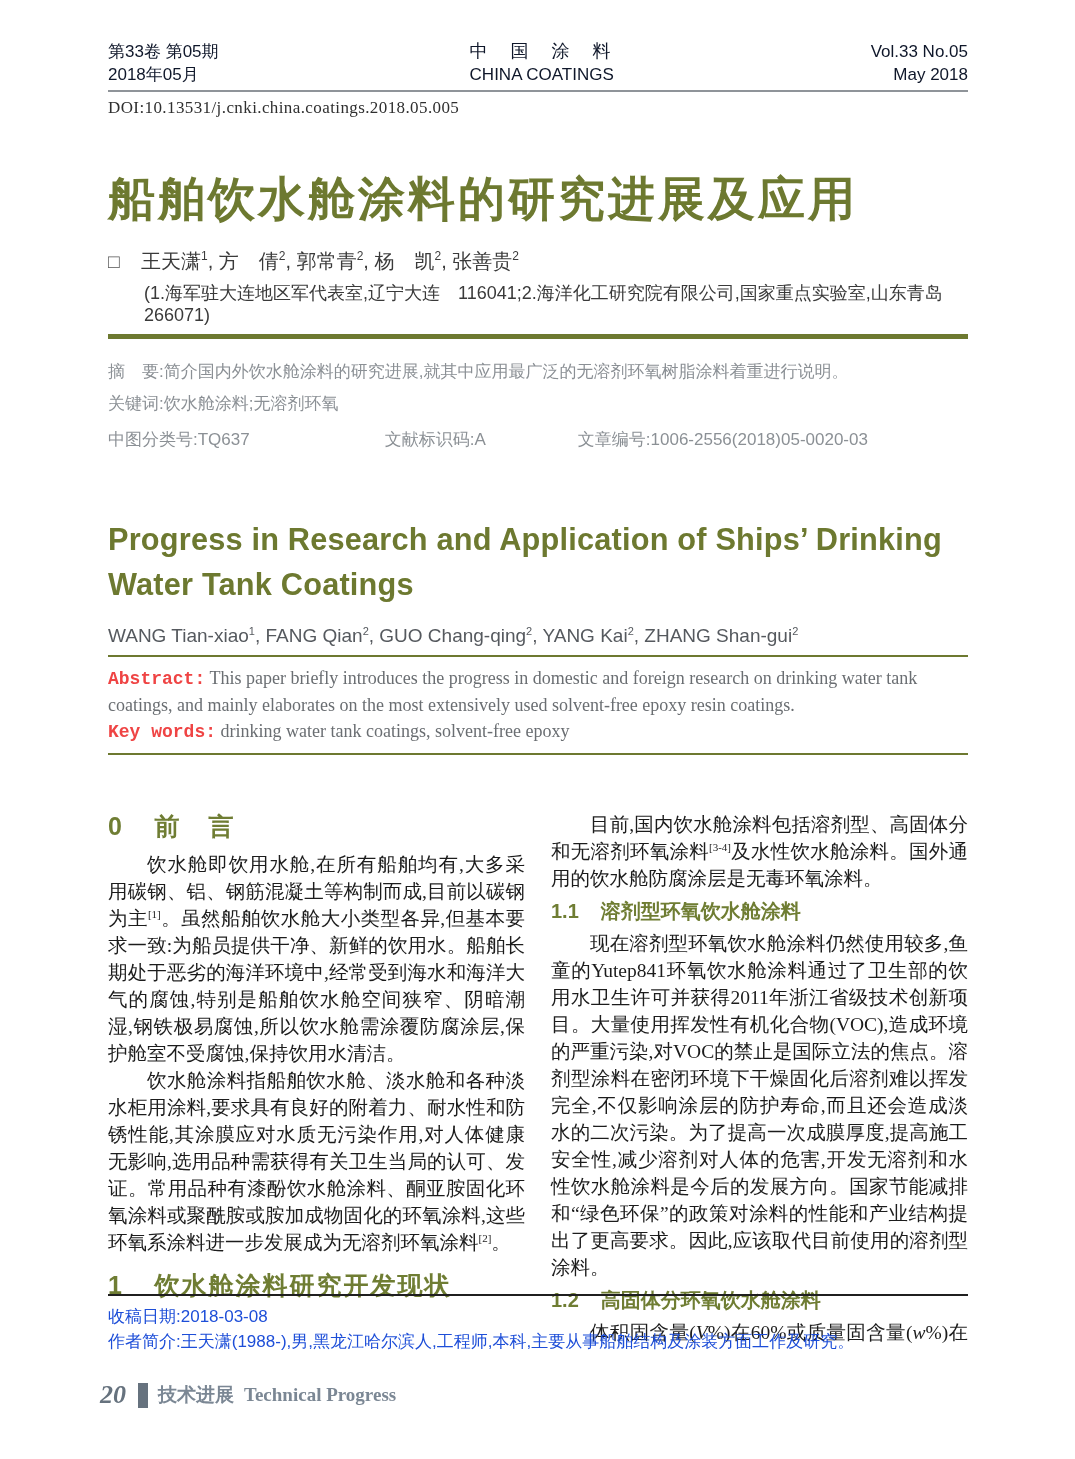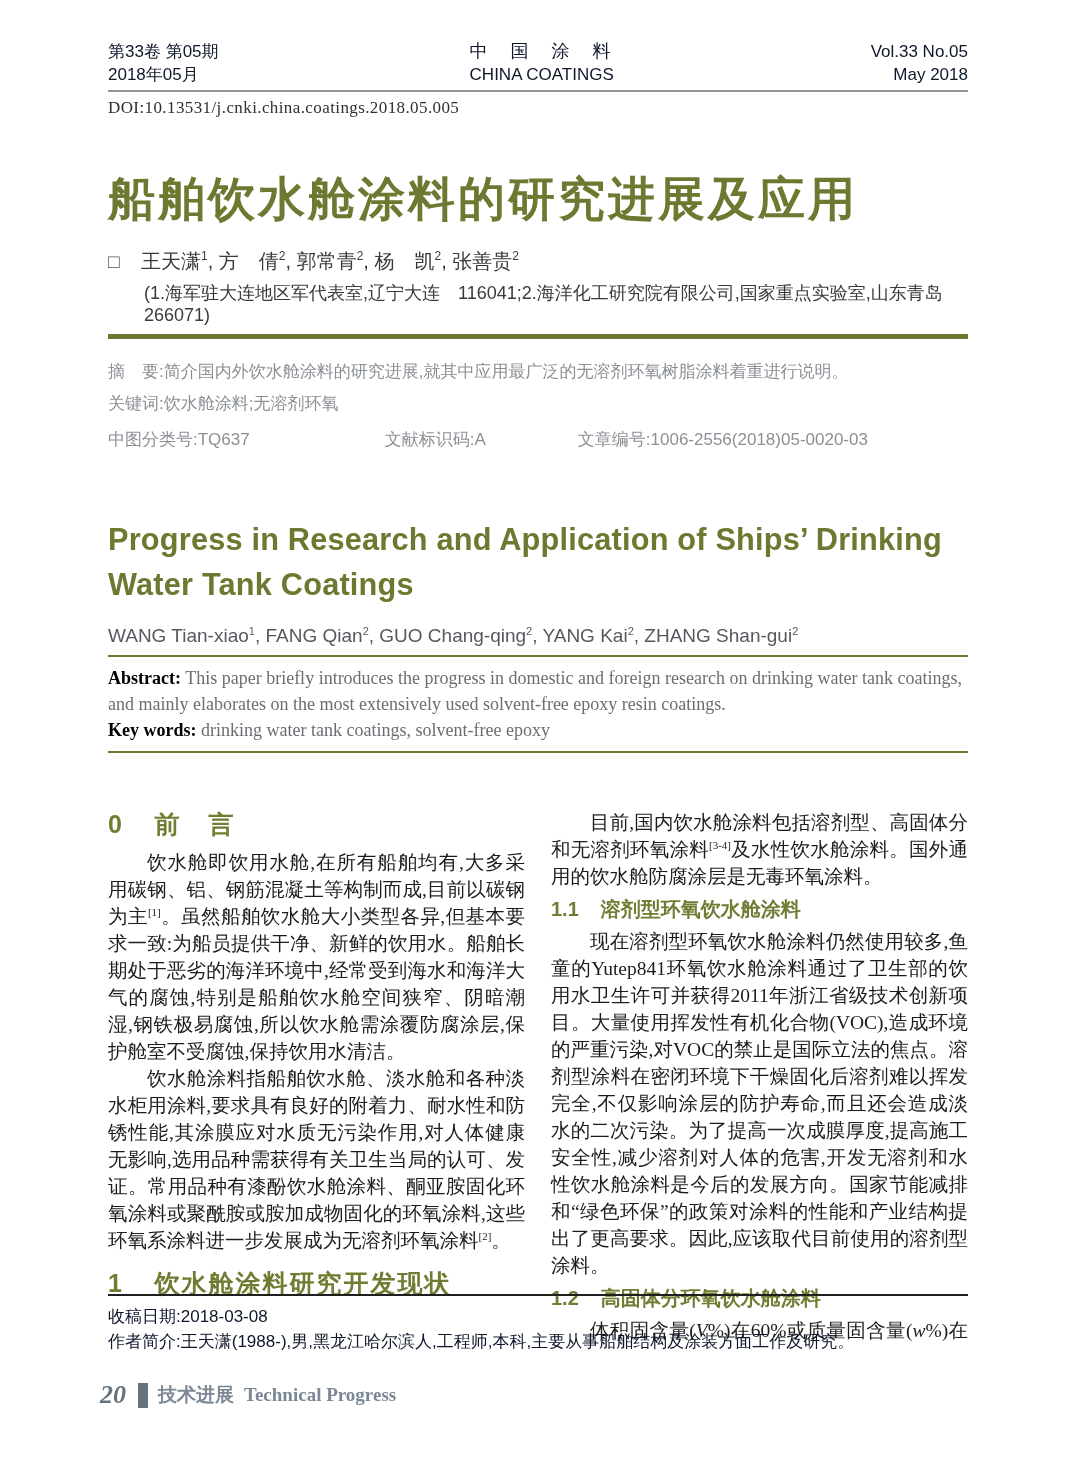--- a/index.html
+++ b/index.html
@@ -81,7 +81,7 @@
   }
   .thin-rule{border-top:2px solid #6d7930;margin-top:8px;}
   .meta-en{margin-top:8px;font-size:18px;line-height:26px;color:#6a6e72;}
-  .elab{font-weight:700;color:#000000;}
+  .elab{font-weight:700;color:#ef4444;font-family:Liberation Mono, monospace;}
 
   
   .columns{display:flex;gap:26px;margin-top:56px;}

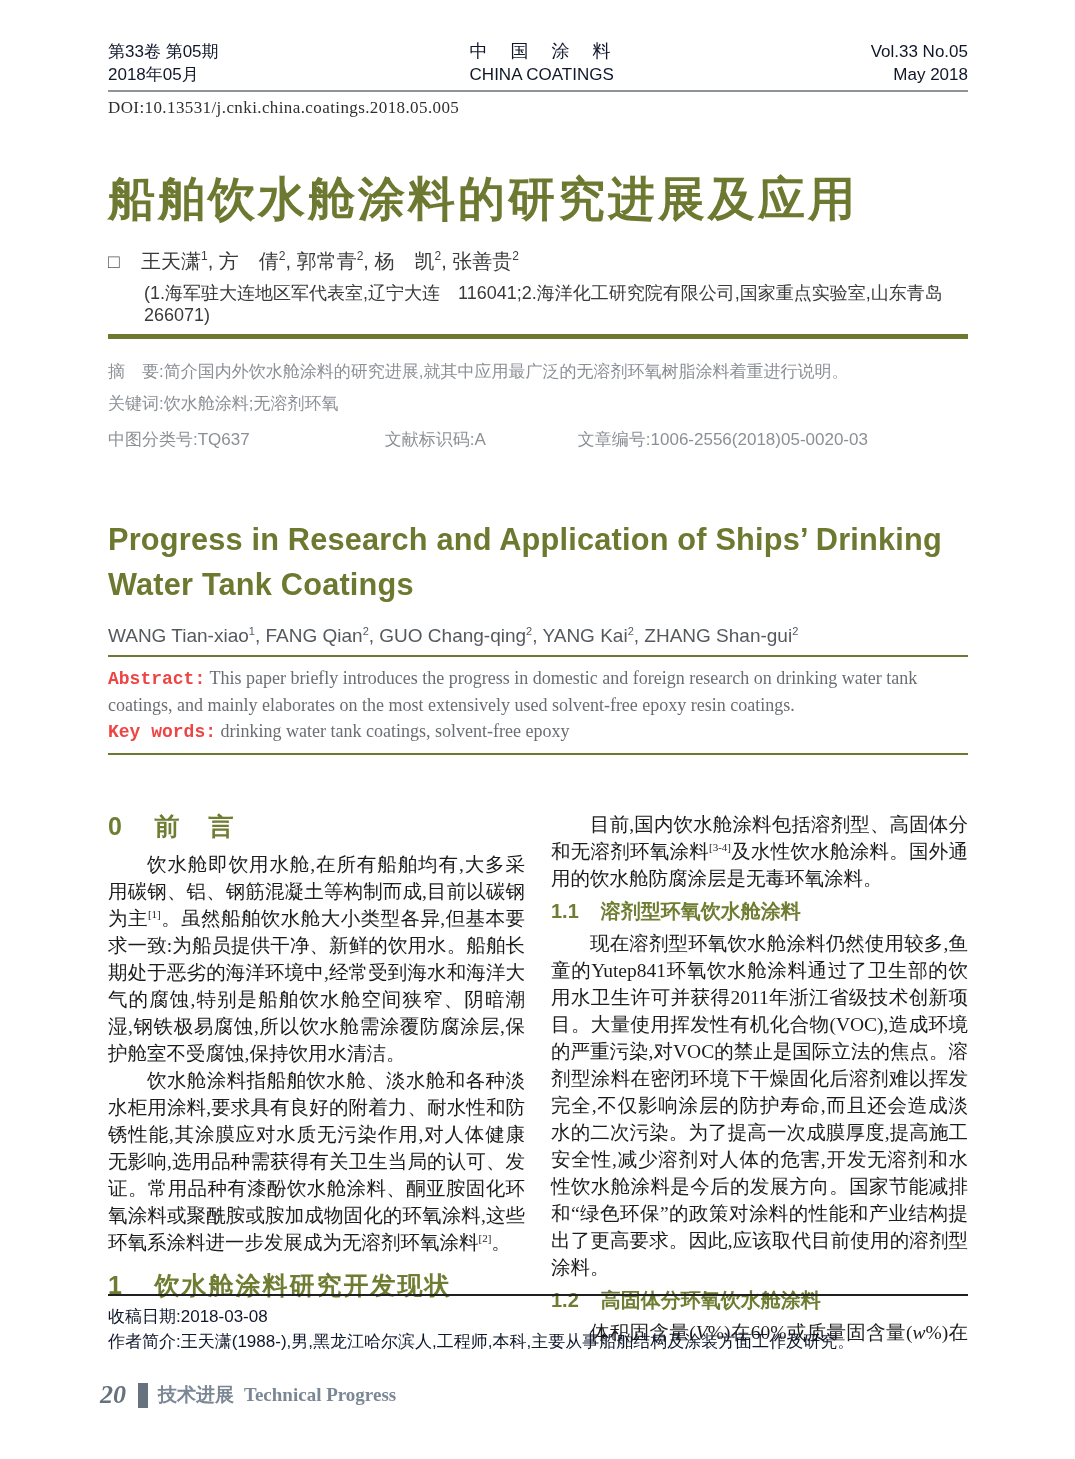--- a/index.html
+++ b/index.html
@@ -109,7 +109,7 @@
     position:absolute;left:108px;right:107px;top:1294px;
     border-top:2px solid #1f1f1f;padding-top:8px;
     font-family:"Liberation Sans","DejaVu Sans",sans-serif;
-    font-size:17px;line-height:25px;color:#0f172a;
+    font-size:17px;line-height:25px;color:#1d4ed8;
   }
   .page-footer{
     position:absolute;left:100px;top:1380px;

